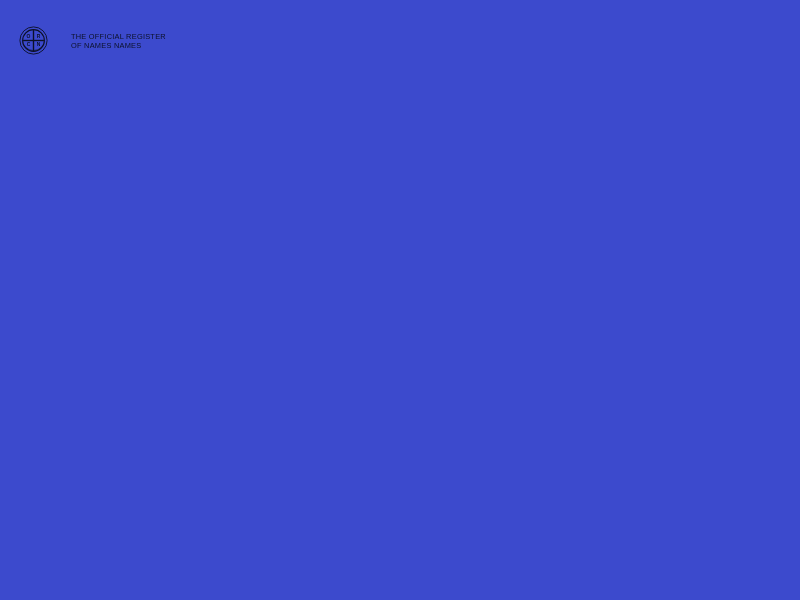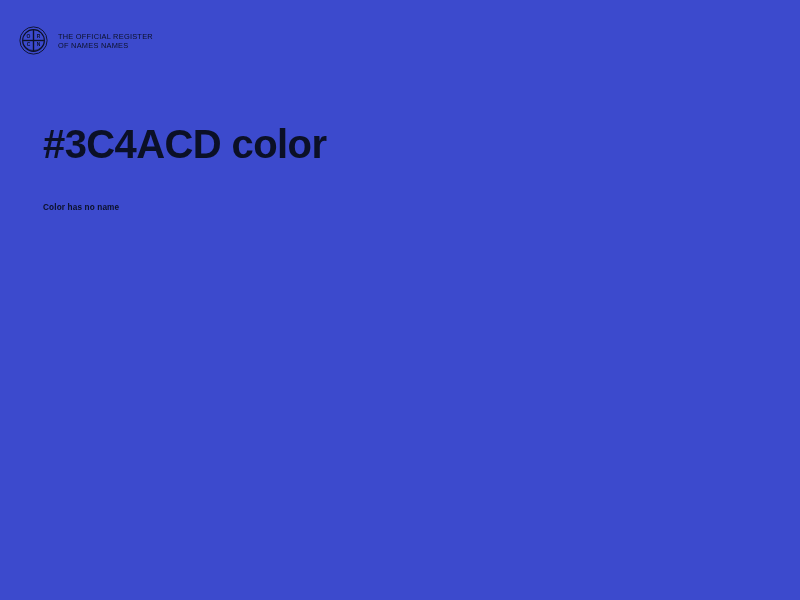--- a/index.html
+++ b/index.html
@@ -29,7 +29,7 @@
     top: 26px;
     display: flex;
     align-items: center;
-    gap: 10px;
+    gap: 23px;
   }
 
   .seal {

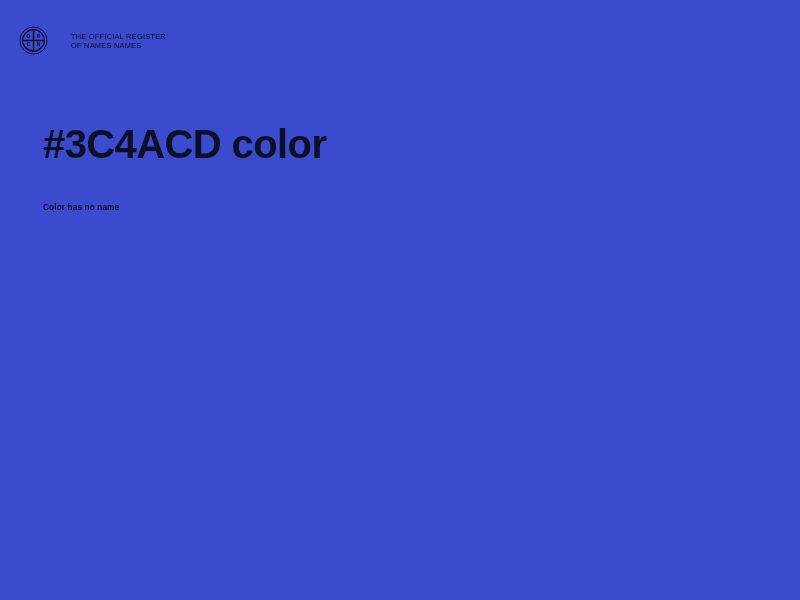--- a/index.html
+++ b/index.html
@@ -112,10 +112,6 @@
 
   </div>
 
-  <div class="content">
-    <h1 class="color-title" style="color: rgb(11, 16, 38);">#3C4ACD color</h1>
-    <p class="color-subtitle" style="color: rgb(11, 16, 38);">Color has no name</p>
-  </div>
 
 </div>
 

